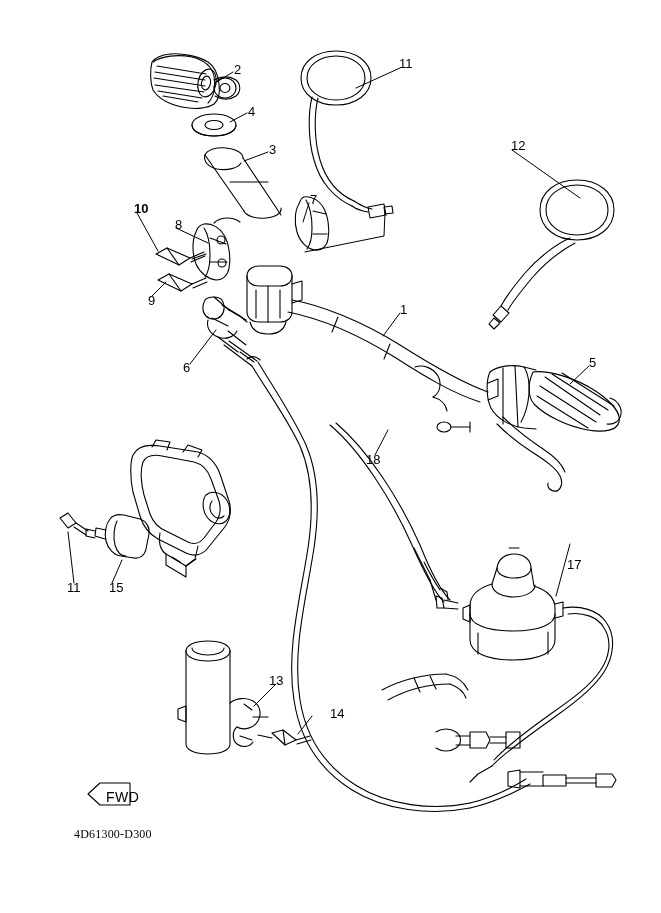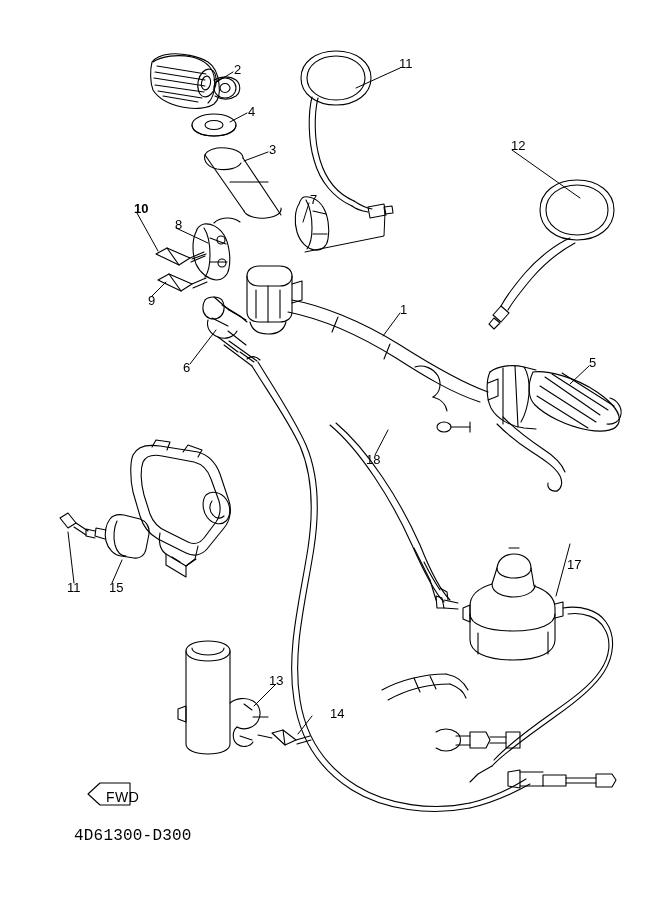--- a/index.html
+++ b/index.html
@@ -33,8 +33,8 @@
   }
   .partcode {
     position: absolute;
-    font-family: Liberation Mono, monospace;
-    font-size: 16px;
+    font-family: Liberation Serif, serif;
+    font-size: 12px;
     color: #000000;
     letter-spacing: 0.2px;
     text-align: center;

